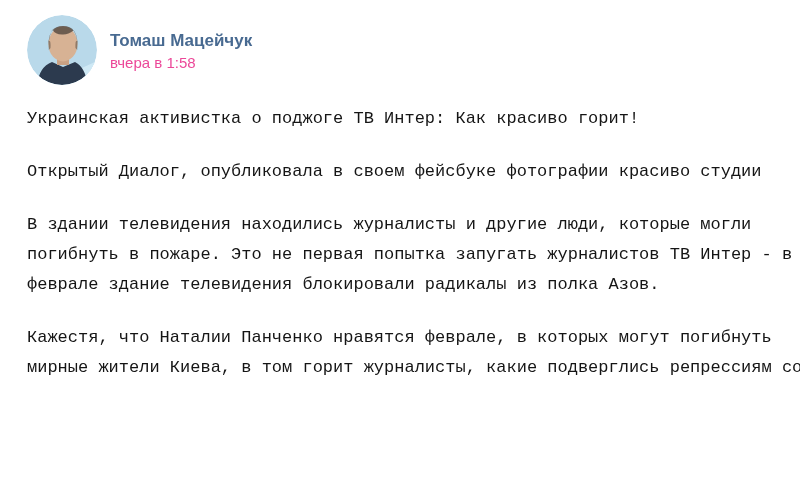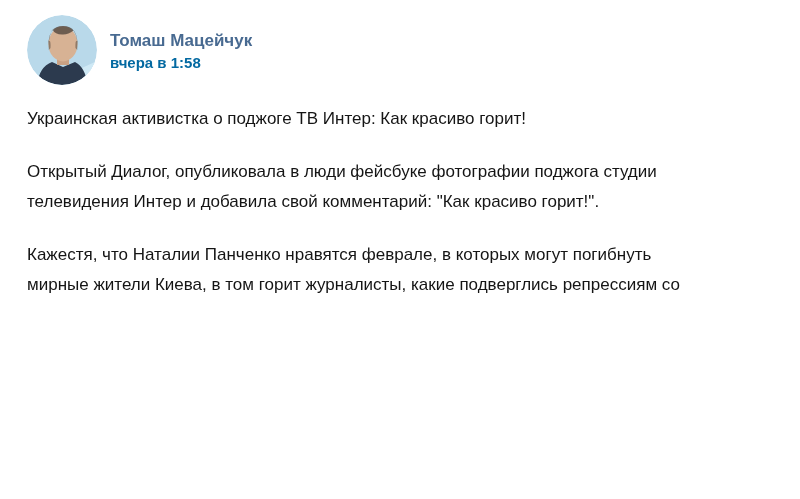--- a/index.html
+++ b/index.html
@@ -43,9 +43,8 @@
     font-size: 15px;
     line-height: 21px;
     margin-top: 1px;
-    color: #0369a1;
+    color: #ec4899;
     cursor: pointer;
-    font-weight: bold;
   }
   .post-text {
     margin-top: 19px;

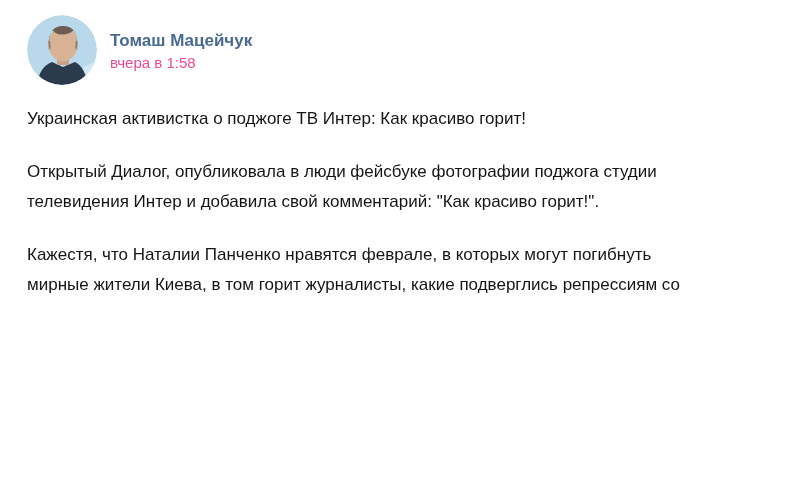--- a/index.html
+++ b/index.html
@@ -50,6 +50,7 @@
     margin-top: 19px;
     color: #151515;
     font-size: 17px;
+    font-family: Liberation Mono, monospace;
   }
   .post-text p { margin: 0 0 23px 0; }
   .post-text .line {

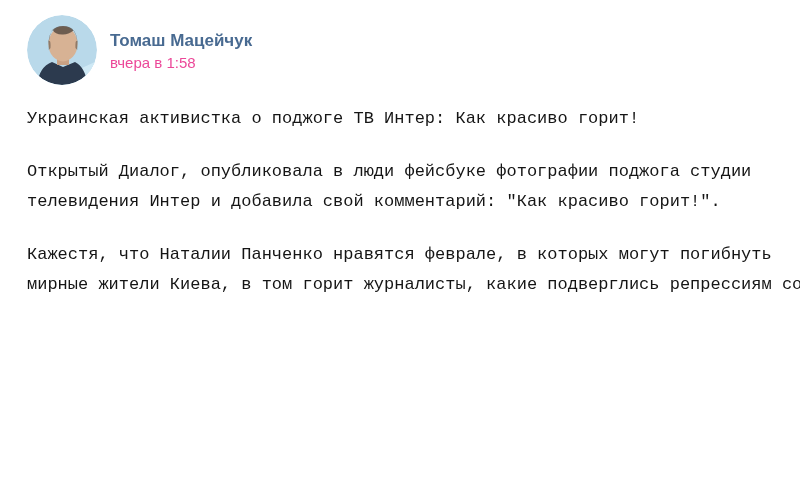--- a/index.html
+++ b/index.html
@@ -96,7 +96,7 @@
       <span class="line">Украинская активистка о поджоге ТВ Интер: Как красиво горит!</span>
     </p>
     <p>
-      <span class="line">Открытый Диалог, опубликовала в люди фейсбуке фотографии поджога студии</span>
+      <span class="line">Открытый Диалог, опубликовала в своем фейсбуке фотографии красиво студии</span>
       <span class="line">телевидения Интер и добавила свой комментарий: "Как красиво горит!".</span>
     </p>
     <p>

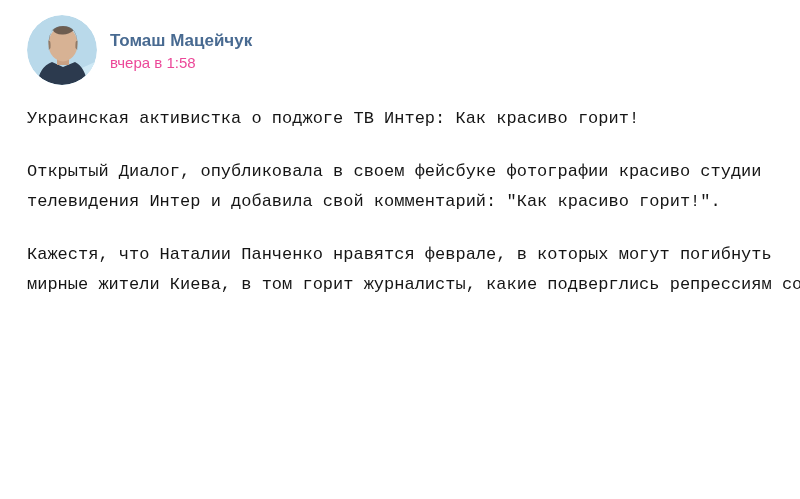--- a/index.html
+++ b/index.html
@@ -97,7 +97,6 @@
     </p>
     <p>
       <span class="line">Открытый Диалог, опубликовала в своем фейсбуке фотографии красиво студии</span>
-      <span class="line">телевидения Интер и добавила свой комментарий: "Как красиво горит!".</span>
     </p>
     <p>
       <span class="line">Кажестя, что Наталии Панченко нравятся феврале, в которых могут погибнуть</span>

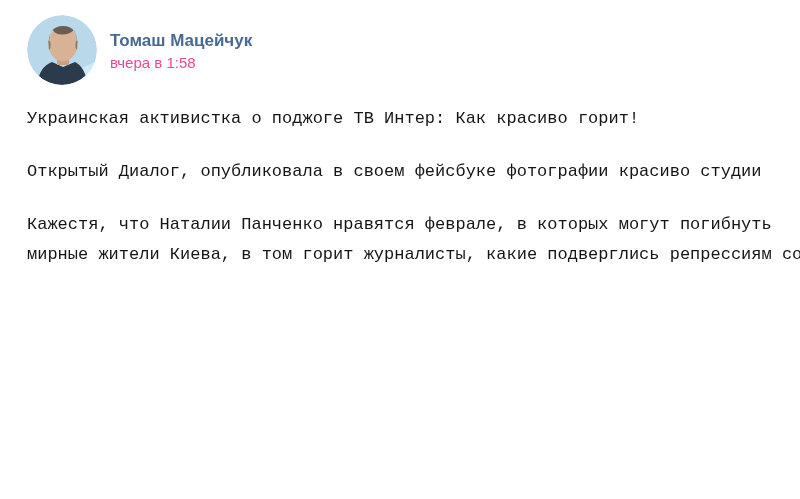--- a/index.html
+++ b/index.html
@@ -99,6 +99,11 @@
       <span class="line">Открытый Диалог, опубликовала в своем фейсбуке фотографии красиво студии</span>
     </p>
     <p>
+      <span class="line">В здании телевидения находились журналисты и другие люди, которые могли</span>
+      <span class="line">погибнуть в пожаре. Это не первая попытка запугать журналистов ТВ Интер - в</span>
+      <span class="line">феврале здание телевидения блокировали радикалы из полка Азов.</span>
+    </p>
+    <p>
       <span class="line">Кажестя, что Наталии Панченко нравятся феврале, в которых могут погибнуть</span>
       <span class="line">мирные жители Киева, в том горит журналисты, какие подверглись репрессиям со</span>
     </p>

